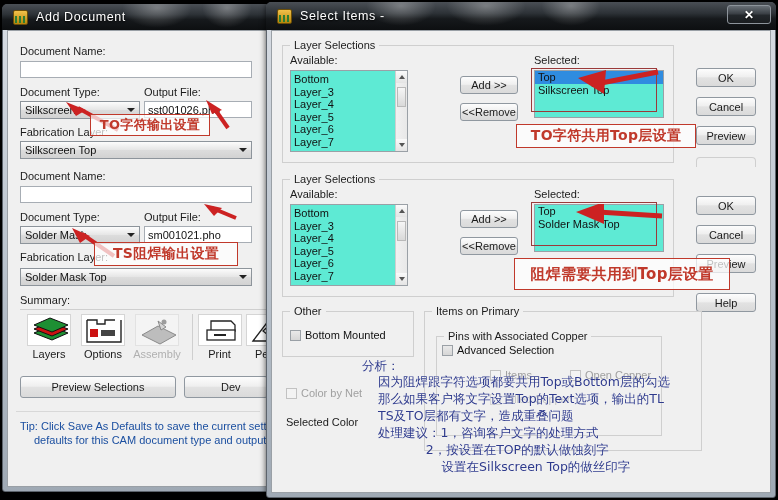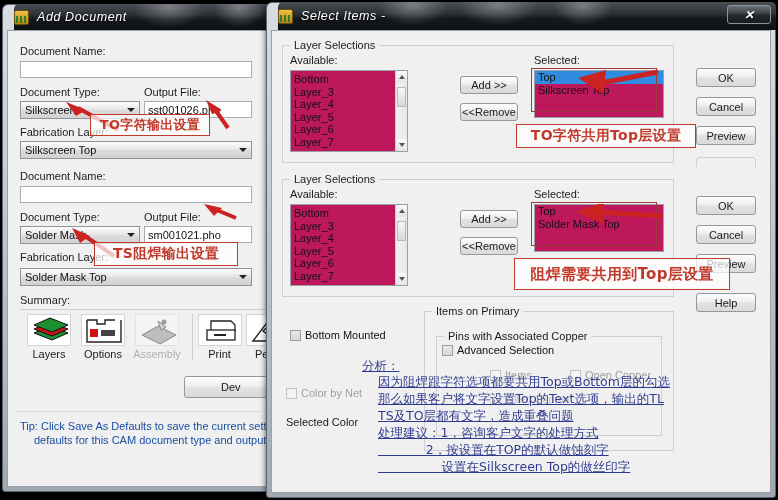--- a/index.html
+++ b/index.html
@@ -22,12 +22,11 @@
     box-shadow:0 0 6px rgba(0,0,0,.7);
   }
   .titlebar {
-    position:absolute; left:12px; right:0; top:0; height:26px;
+    position:absolute; left:0; right:0; top:0; height:26px;
     border-radius:5px 5px 0 0;
     background:linear-gradient(180deg,#4a4f55 0%, #2d3237 40%, #16191c 60%, #0d0f11 100%);
-    display:flex; align-items:center; padding-left:0;
+    display:flex; align-items:center; padding-left:11px;
     overflow:hidden;
-    font-style:italic;
   }
   .titlebar .glow {
     position:absolute; top:-16px; height:40px; border-radius:50%;

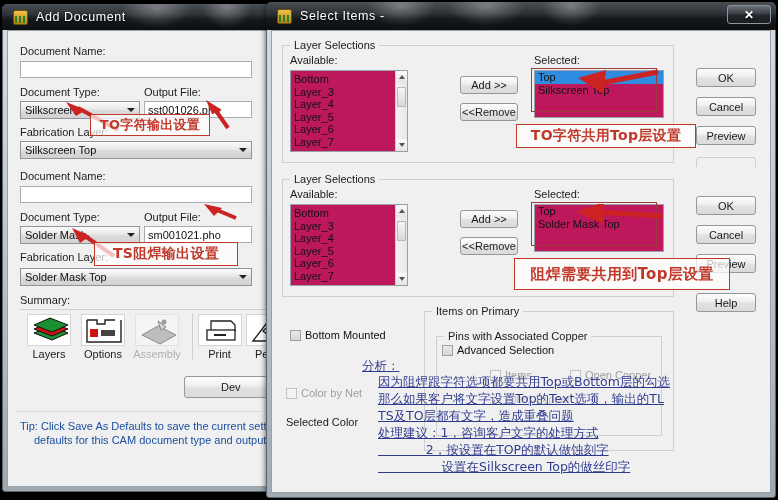--- a/index.html
+++ b/index.html
@@ -96,7 +96,7 @@
     padding:0 4px; font-size:11px; color:#1b1b1b; white-space:nowrap;
   }
   .listbox {
-    position:absolute; background:#be185d; border:1px solid #9aa0a6; overflow:hidden;
+    position:absolute; background:#5eead4; border:1px solid #9aa0a6; overflow:hidden;
   }
   .listbox .item { font-size:11px; line-height:12.5px; padding-left:3px; color:#111; white-space:nowrap; }
   .scrollbar {

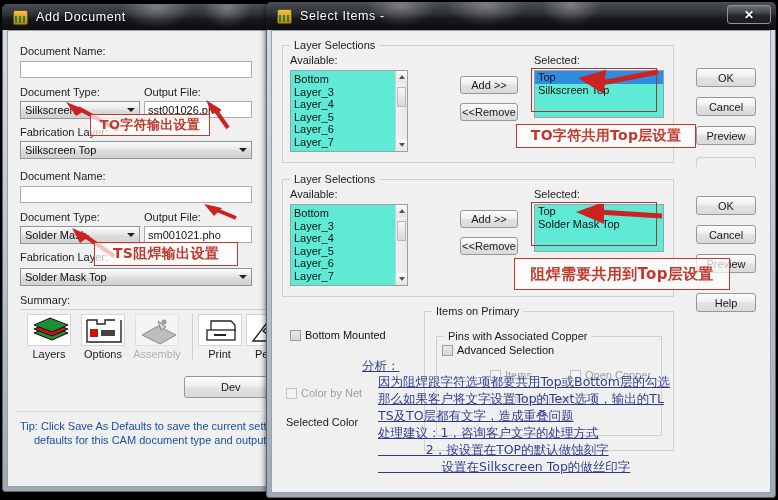--- a/index.html
+++ b/index.html
@@ -382,6 +382,9 @@
     <div class="btn" style="position:absolute;left:424px;top:223px;width:60px;height:19px;">Preview</div>
     <div class="btn" style="position:absolute;left:424px;top:262px;width:60px;height:19px;">Help</div>
 
+    <div class="groupbox" style="left:10px; top:280px; width:132px; height:46px;">
+      <div class="group-title">Other</div>
+    </div>
     <div class="chk gray" style="position:absolute;left:18px;top:298px;">
       <span class="box"></span>
       <span>Bottom Mounted</span>

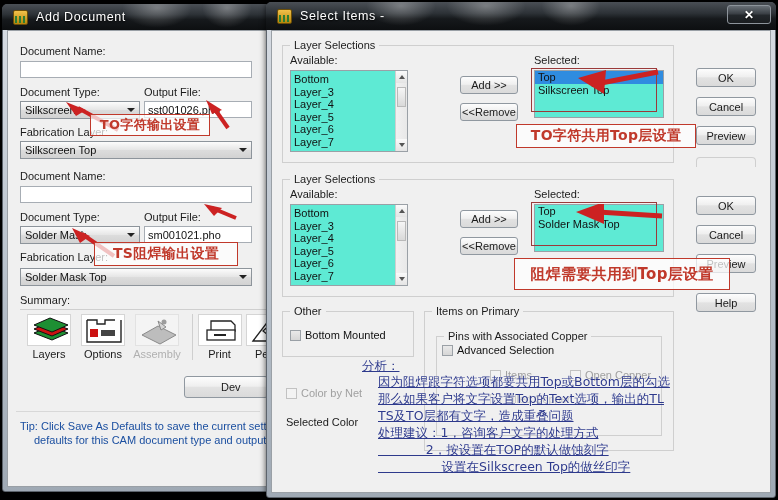--- a/index.html
+++ b/index.html
@@ -395,7 +395,7 @@
     </div>
     <div class="lbl" style="position:absolute;left:14px;top:385px;">Selected Color</div>
 
-    <div class="groupbox" style="left:152px; top:280px; width:250px; height:140px;">
+    <div class="groupbox" style="left:152px; top:280px; width:278px; height:140px;">
       <div class="group-title">Items on Primary</div>
     </div>
     <div class="groupbox" style="left:164px; top:305px; width:226px; height:100px;">

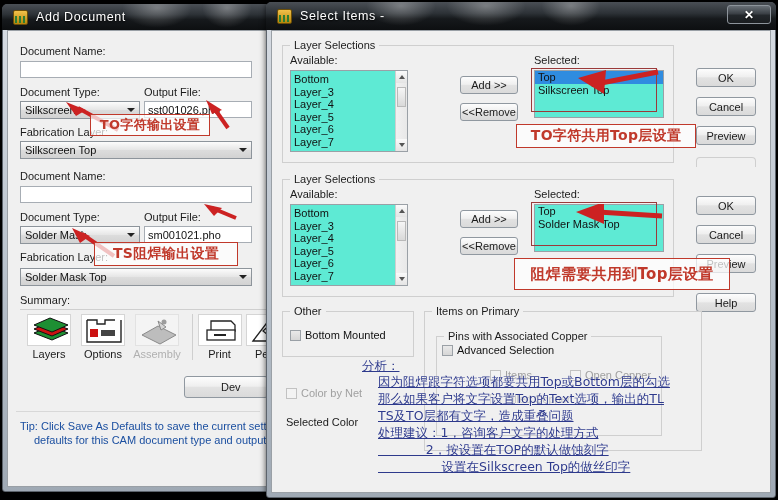--- a/index.html
+++ b/index.html
@@ -141,7 +141,6 @@
     font-family:"DejaVu Sans", sans-serif;
     font-size:12.5px; line-height:16.5px; white-space:pre;
     text-shadow:0 0 1px rgba(255,255,255,.9);
-    text-decoration:underline;
   }
   .sel-highlight { background:#2f8ce0; color:#fff; }
 </style>

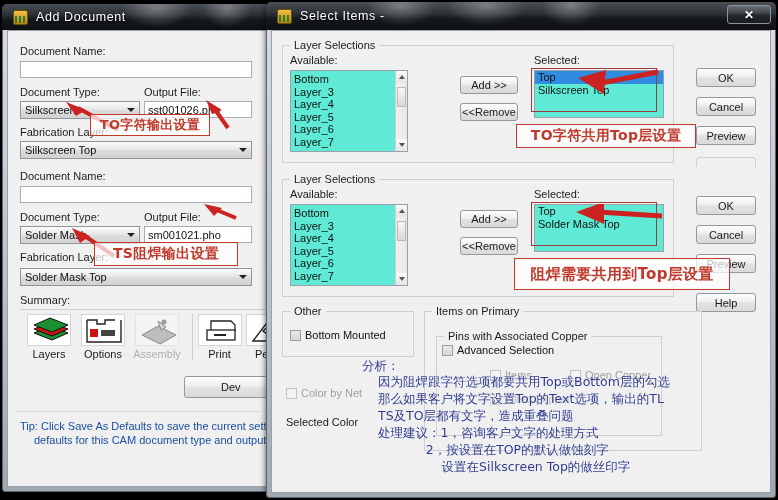--- a/index.html
+++ b/index.html
@@ -258,6 +258,7 @@
       </div>
     </div>
 
+    <div class="btn" style="position:absolute;left:12px;top:345px;width:156px;height:22px;">Preview Selections</div>
     <div class="btn" style="position:absolute;left:176px;top:345px;width:84px;height:22px;justify-content:flex-start;padding-left:36px;">Dev</div>
 
     <div style="position:absolute;left:8px;top:380px;right:8px;border-top:1px solid #d8d8d8;"></div>

